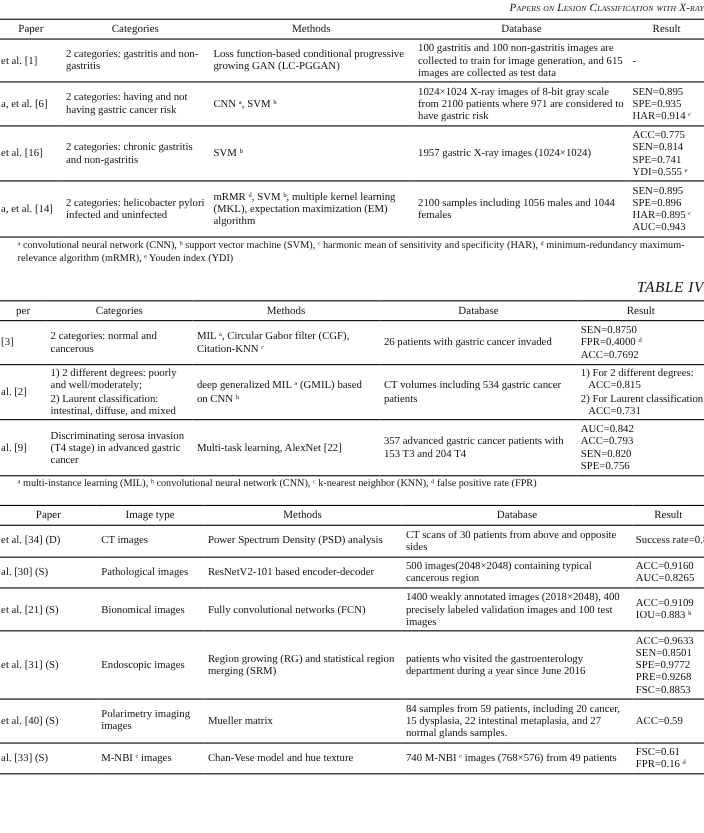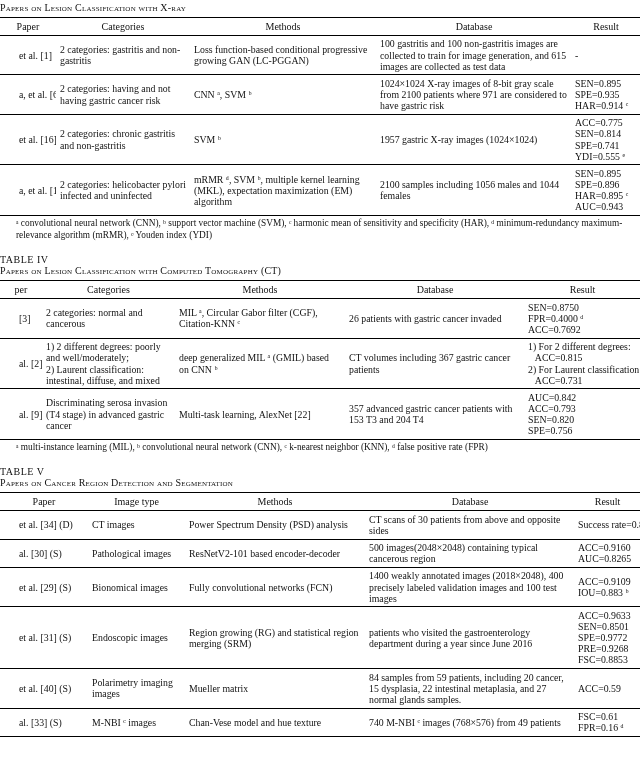--- a/index.html
+++ b/index.html
@@ -12,7 +12,7 @@
   .table-block { margin-top: 0; }
   .table-block + .table-block { margin-top: 12px; }
 
-  .caption { text-align: left; line-height: 1.15; }
+  .caption { text-align: right; line-height: 1.15; font-style: italic; }
   .caption .label { font-size: 10px; letter-spacing: 0.5px; }
   .caption .title { font-size: 10px; font-variant: small-caps; letter-spacing: 0.2px; }
 

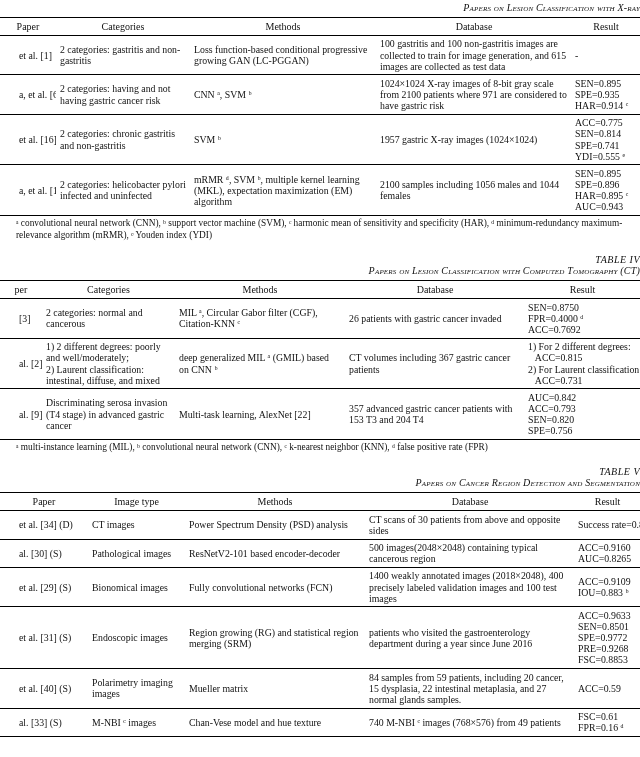--- a/index.html
+++ b/index.html
@@ -32,7 +32,7 @@
     white-space: pre-wrap; word-wrap: break-word;
   }
   tbody tr:last-child td { border-bottom: none; }
-  td.paper  { white-space: pre; overflow: hidden; padding-left: 19px; padding-right: 2px; margin-left: 43px; }
+  td.paper  { white-space: pre; overflow: hidden; padding-left: 1px; padding-right: 2px; margin-left: 43px; }
   td.result { white-space: pre; overflow: hidden; padding-left: 3px; padding-right: 0; }
 
   

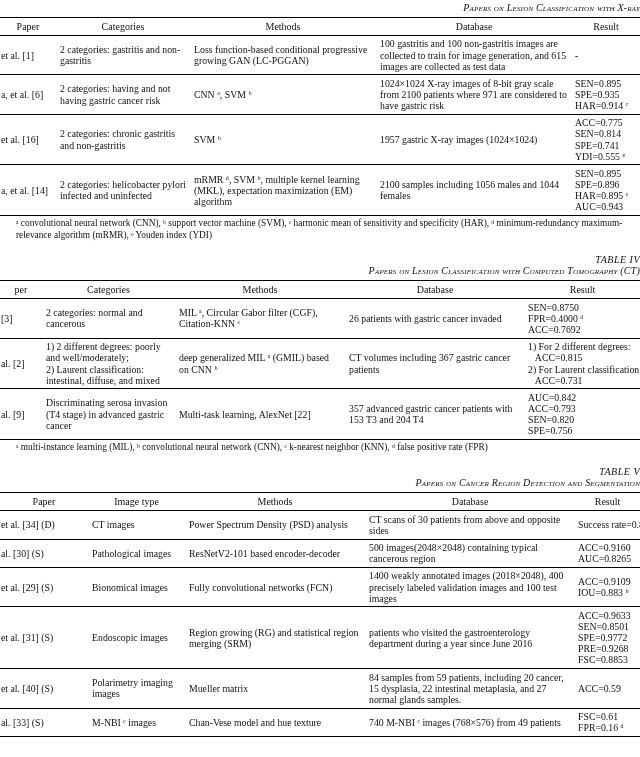--- a/index.html
+++ b/index.html
@@ -13,7 +13,7 @@
   .table-block + .table-block { margin-top: 12px; }
 
   .caption { text-align: right; line-height: 1.15; font-style: italic; }
-  .caption .label { font-size: 10px; letter-spacing: 0.5px; }
+  .caption .label { font-size: 14px; letter-spacing: 0.5px; }
   .caption .title { font-size: 10px; font-variant: small-caps; letter-spacing: 0.2px; }
 
   table {

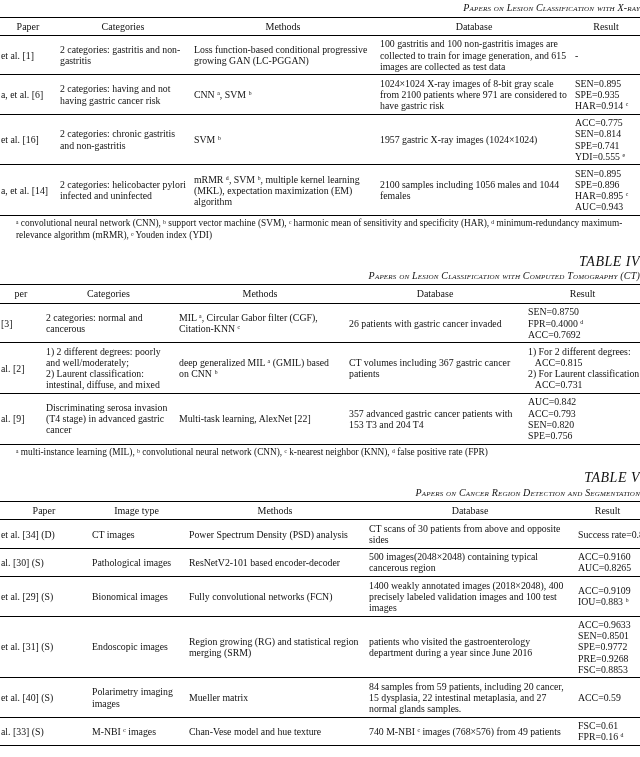--- a/index.html
+++ b/index.html
@@ -113,7 +113,6 @@
   <section class="table-block">
     <div class="caption">
       <div class="label">TABLE IV</div>
-      <div class="title">Papers on Lesion Classification with Computed Tomography (CT)</div>
     </div>
     <table class="t1">
       <colgroup>

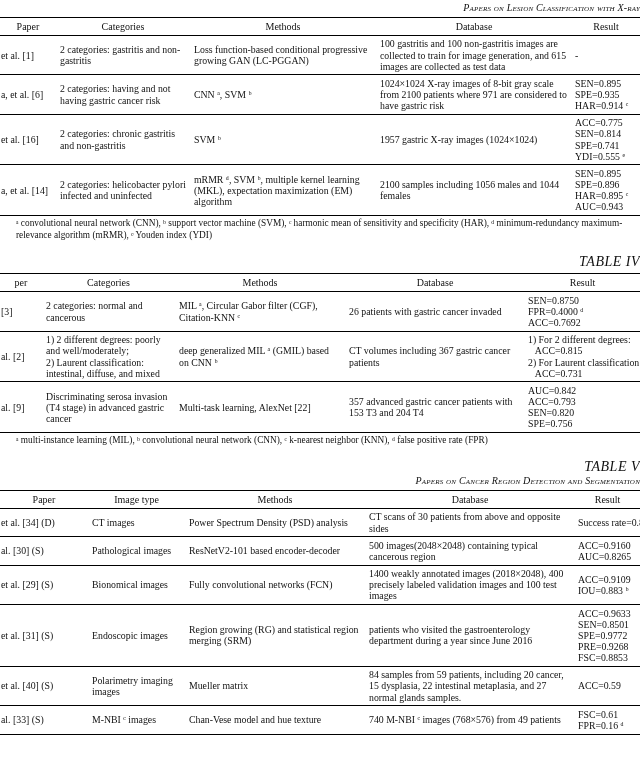--- a/index.html
+++ b/index.html
@@ -146,7 +146,7 @@
           <td>1) 2 different degrees: poorly and well/moderately;
 2) Laurent classification: intestinal, diffuse, and mixed</td>
           <td>deep generalized MIL ᵃ (GMIL) based on CNN ᵇ</td>
-          <td>CT volumes including 367 gastric cancer patients</td>
+          <td>CT volumes including 534 gastric cancer patients</td>
           <td class="result">1) For 2 different degrees:
    ACC=0.815
 2) For Laurent classification:

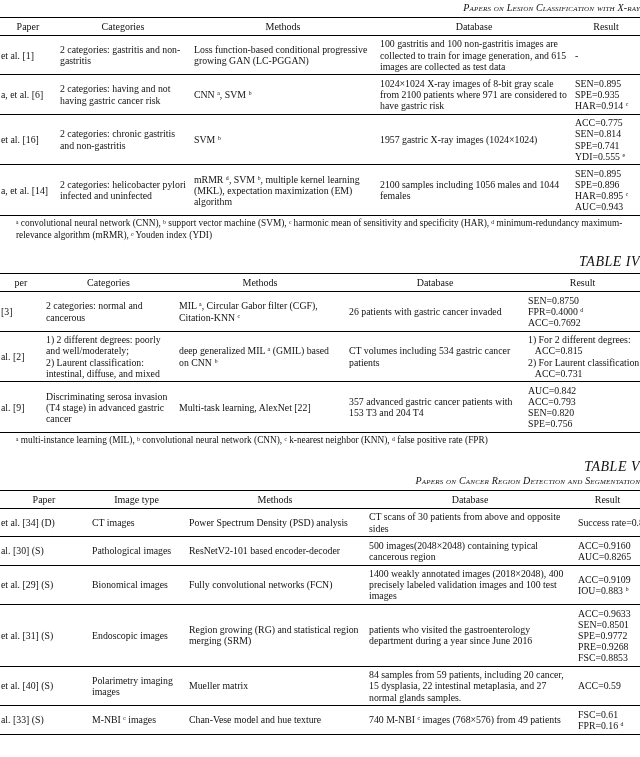--- a/index.html
+++ b/index.html
@@ -168,10 +168,6 @@
   </section>
 
   <section class="table-block">
-    <div class="caption">
-      <div class="label">TABLE V</div>
-      <div class="title">Papers on Cancer Region Detection and Segmentation</div>
-    </div>
     <table class="t2">
       <colgroup>
           <col>

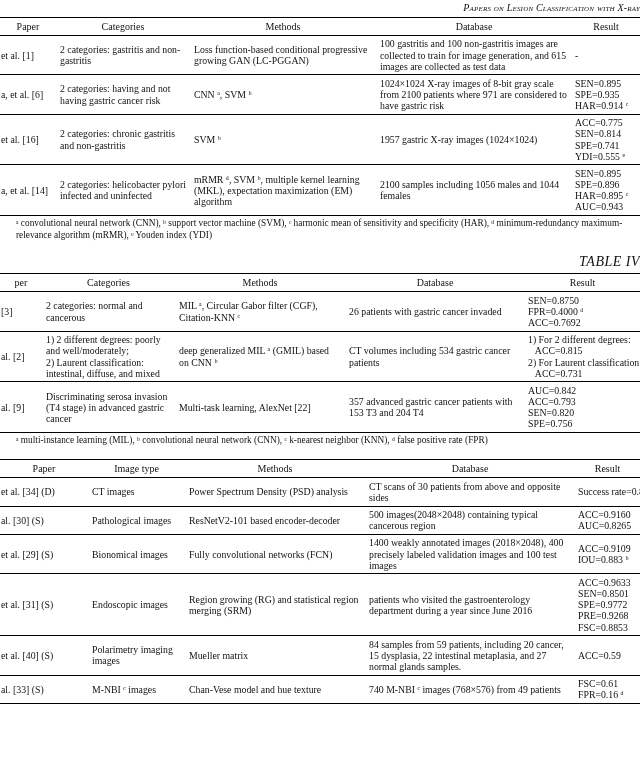--- a/index.html
+++ b/index.html
@@ -202,7 +202,7 @@
 AUC=0.8265</td>
         </tr>
         <tr>
-          <td class="paper">et al. [29] (S)</td>
+          <td class="paper">et al. [21] (S)</td>
           <td>Bionomical images</td>
           <td>Fully convolutional networks (FCN)</td>
           <td>1400 weakly annotated images (2018×2048), 400 precisely labeled validation images and 100 test images</td>

